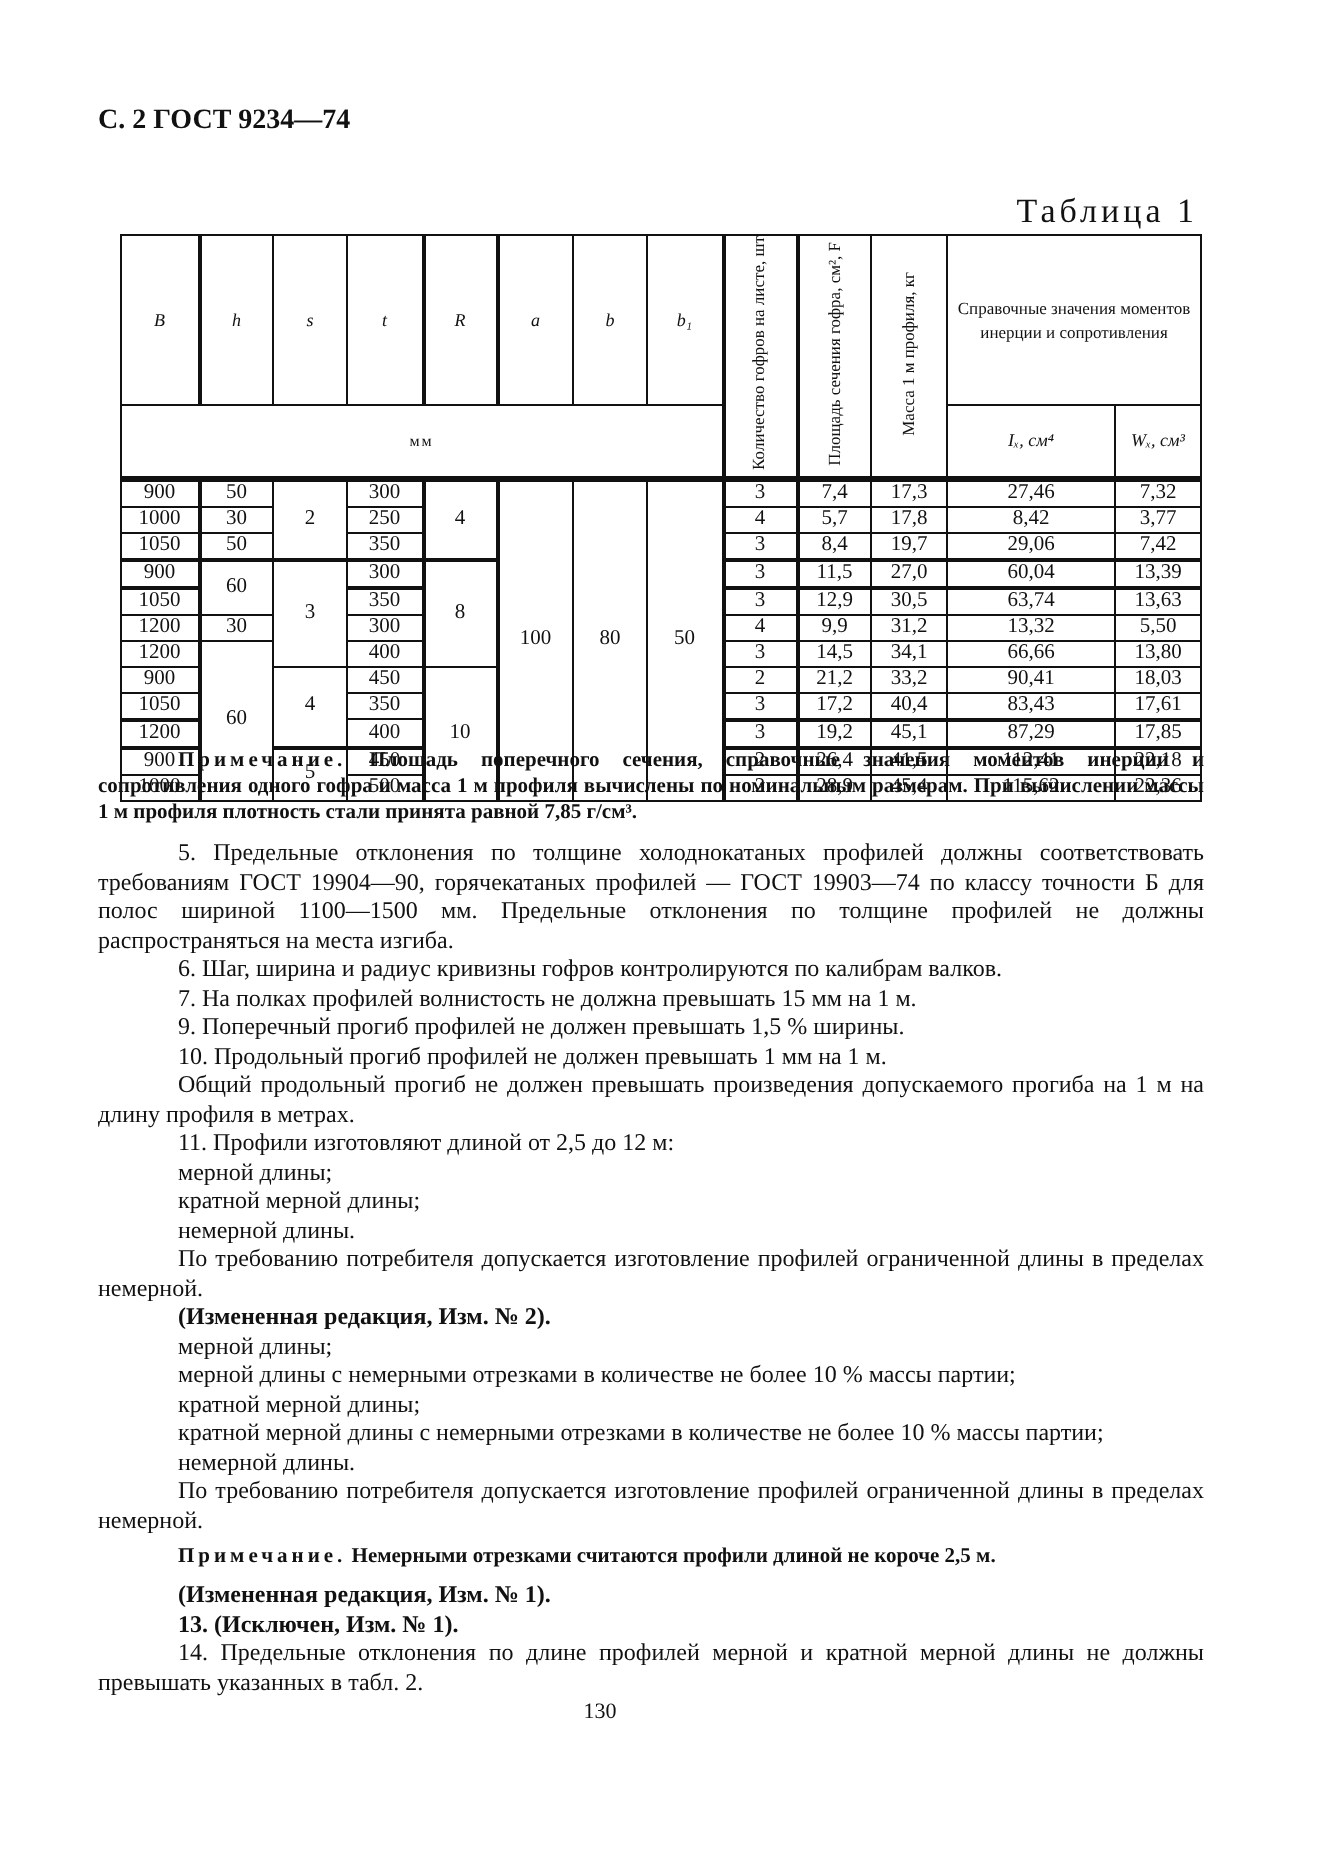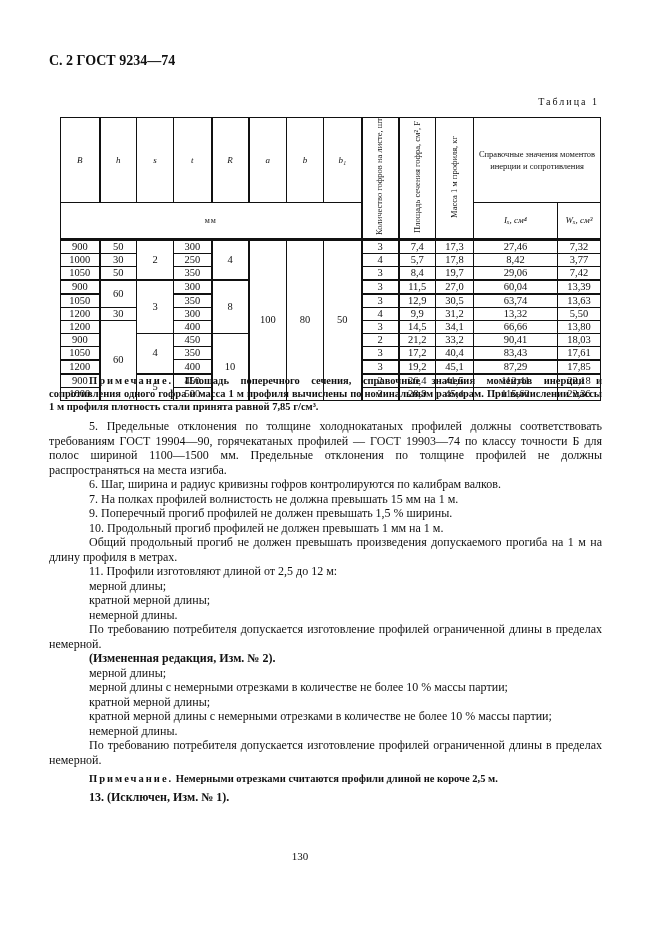--- a/index.html
+++ b/index.html
@@ -6,7 +6,7 @@
   body { width:661px; height:936px; position:relative; overflow:hidden;
          font-family:"Liberation Serif", "DejaVu Serif", serif; color:#111; }
   .page-header { position:absolute; left:49px; top:53px; font-weight:bold; font-size:14px; }
-  .table-title { position:absolute; right:62px; top:96px; font-size:10px; letter-spacing:2px; }
+  .table-title { position:absolute; right:62px; top:96px; font-size:17px; letter-spacing:2px; }
   table.t1 { position:absolute; left:60px; top:117px; width:540px; border-collapse:collapse;
              table-layout:fixed; font-size:10.5px; }
   table.t1 td, table.t1 th { border:1px solid #111; padding:0 2px; text-align:center;

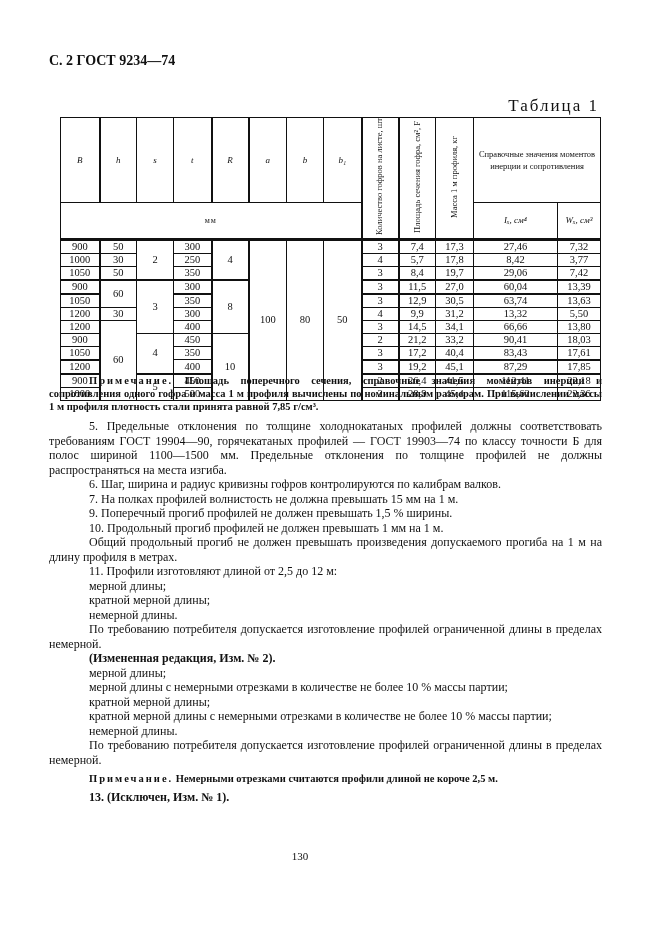--- a/index.html
+++ b/index.html
@@ -227,6 +227,7 @@
   <div style="height:5px"></div>
   <p class="p ind small"><span class="spaced">Примечание.</span><span> Немерными отрезками считаются профили длиной не короче 2,5 м.</span></p>
   <div style="height:5px"></div>
+  <p class="p ind bold">(Измененная редакция, Изм. № 1).</p>
   <p class="p ind bold">13. (Исключен, Изм. № 1).</p>
 </div>
 

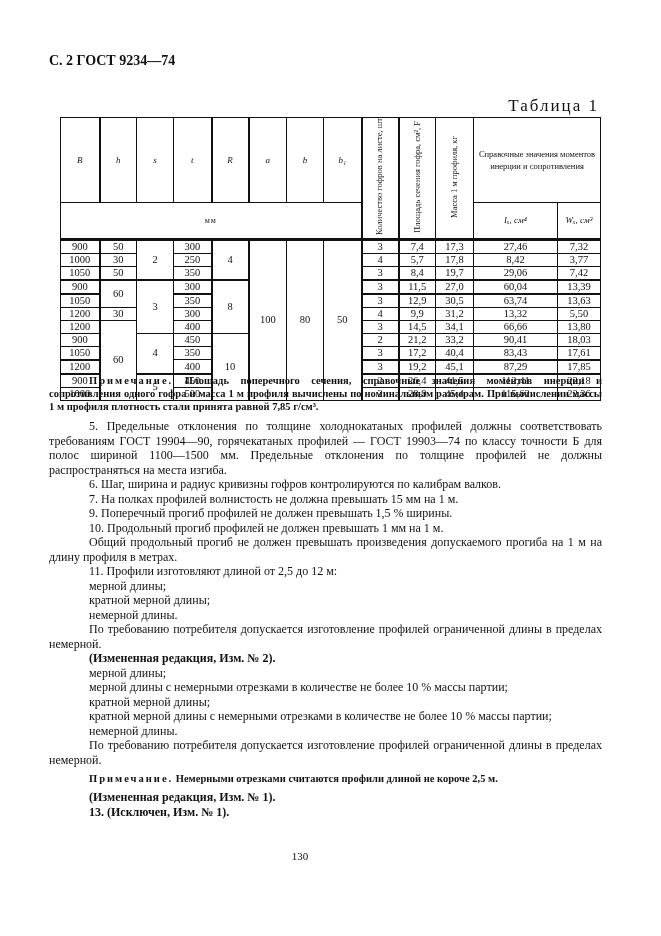--- a/index.html
+++ b/index.html
@@ -229,6 +229,7 @@
   <div style="height:5px"></div>
   <p class="p ind bold">(Измененная редакция, Изм. № 1).</p>
   <p class="p ind bold">13. (Исключен, Изм. № 1).</p>
+  <p class="p ind">14. Предельные отклонения по длине профилей мерной и кратной мерной длины не должны превышать указанных в табл. 2.</p>
 </div>
 
 <div class="page-num">130</div>

